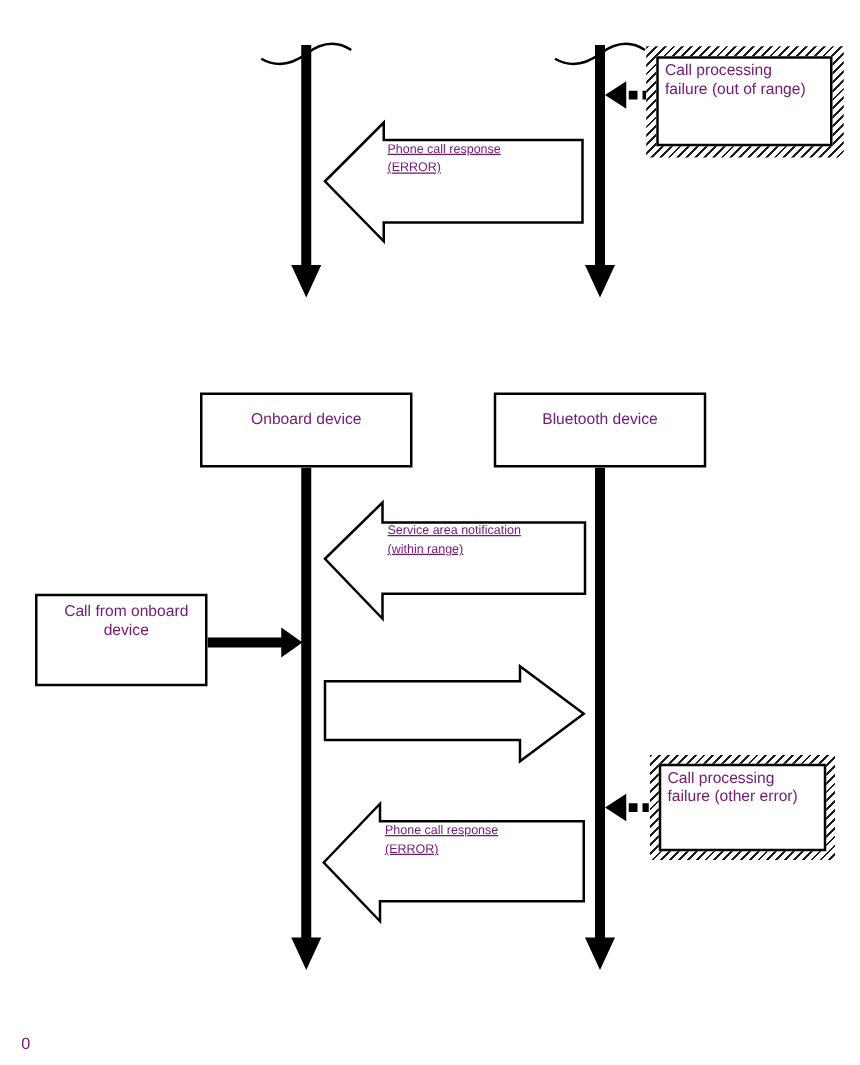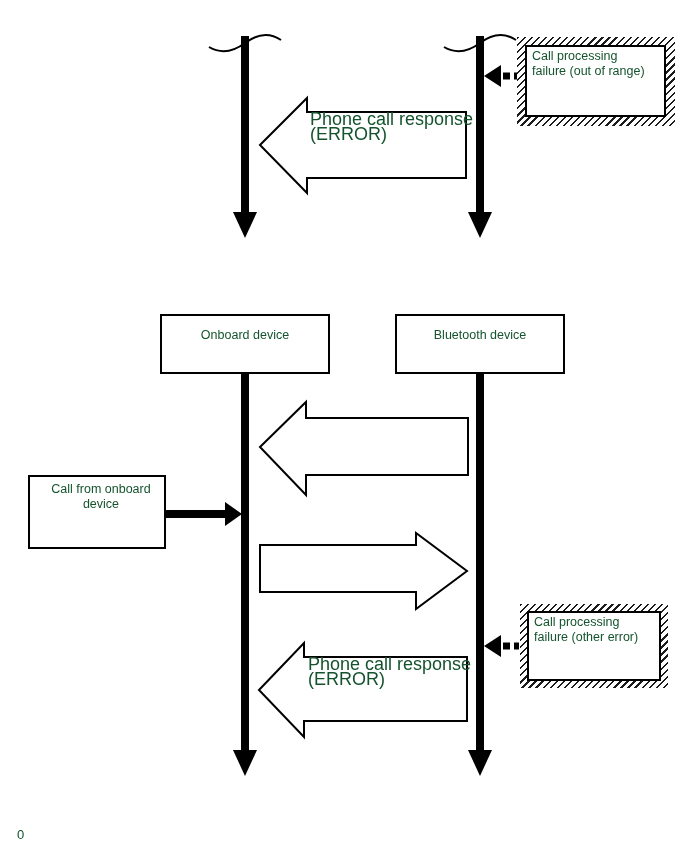--- a/index.html
+++ b/index.html
@@ -9,7 +9,7 @@
     height: 852px;
     background: #ffffff;
     font-family: "Liberation Sans", sans-serif;
-    color: #14532d;
+    color: #701a75;
     overflow: hidden;
   }
   .layer-svg {

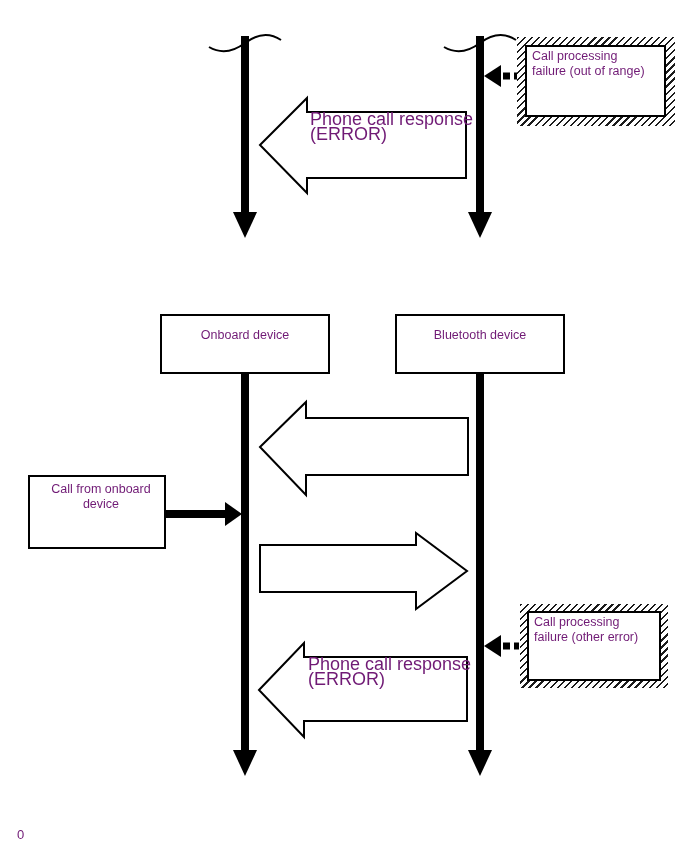--- a/index.html
+++ b/index.html
@@ -57,9 +57,10 @@
   .hatch-bot .inner  { left: 7px; top: 7px; right: 7px; bottom: 7px; }
   .arrow-label {
     position: absolute;
-    font-size: 18px;
+    font-size: 10px;
     line-height: 15px;
     white-space: pre-line;
+    text-decoration: underline;
   }
   .footnote {
     position: absolute;

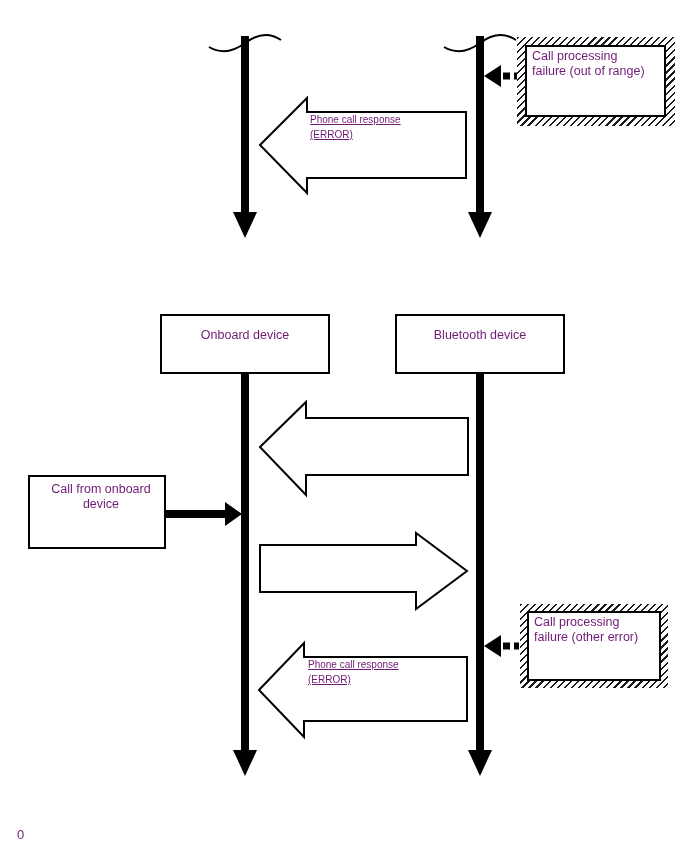--- a/index.html
+++ b/index.html
@@ -132,6 +132,8 @@
   <div class="box device" style="left:160px; top:314px; width:170px; height:60px;">Onboard device</div>
   <div class="box device" style="left:395px; top:314px; width:170px; height:60px;">Bluetooth device</div>
 
+  <div class="arrow-label" style="left:310px; top:417px;">Service area notification
+(within range)</div>
 
   <div class="box note-plain" style="left:28px; top:475px; width:138px; height:74px;text-align:center;">Call from onboard
 device</div>

